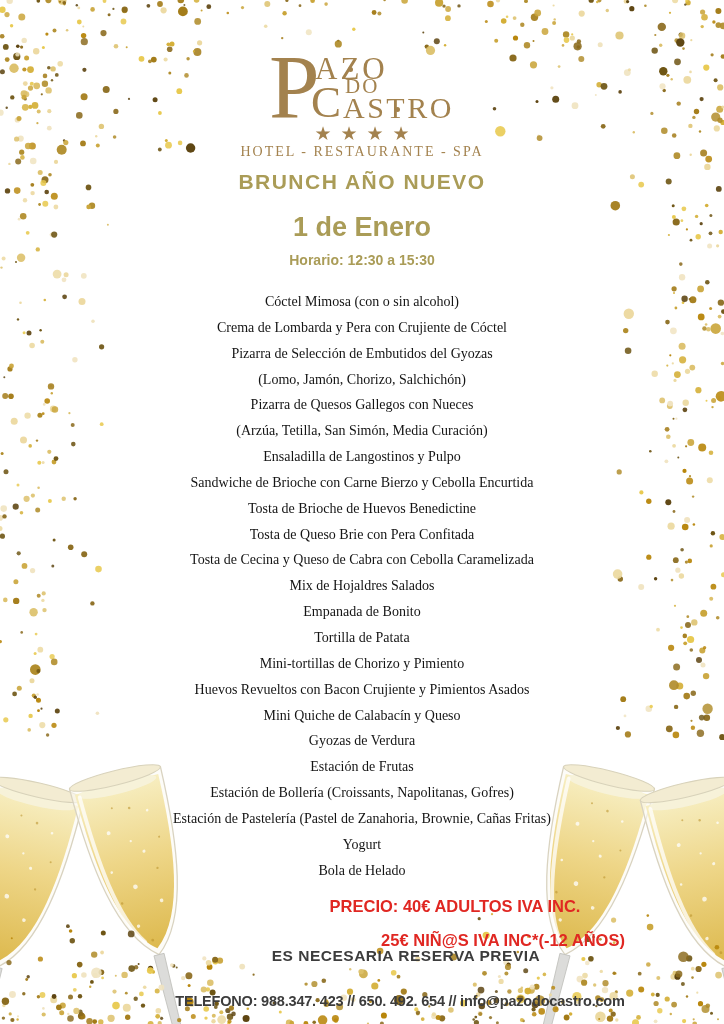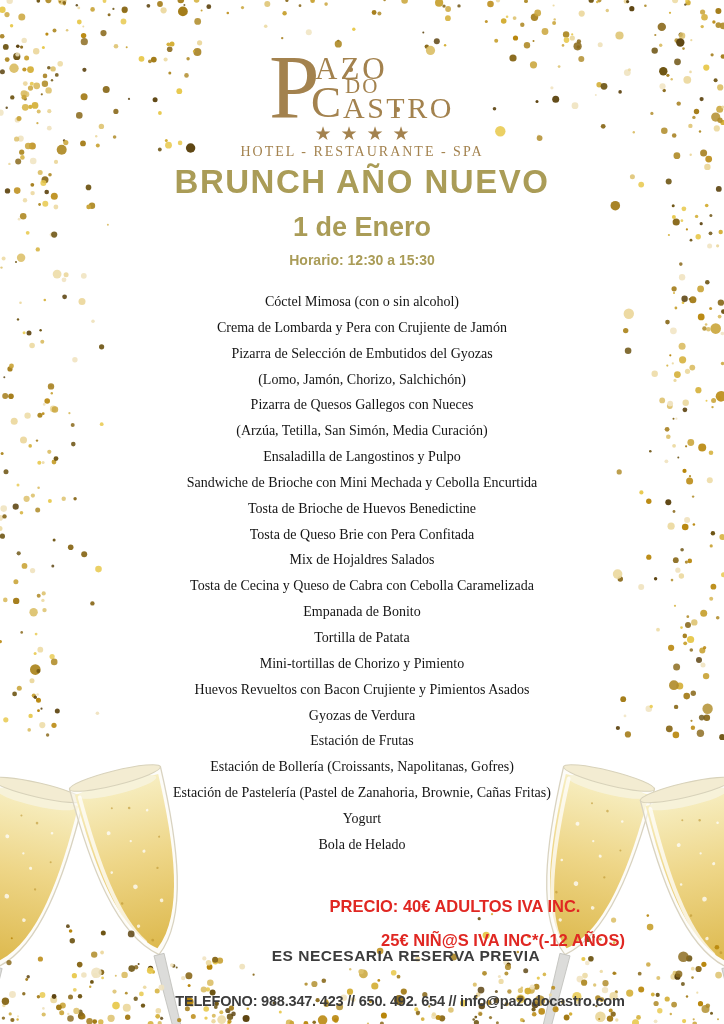--- a/index.html
+++ b/index.html
@@ -42,7 +42,7 @@
 
   
   .title {
-    margin:6px 0 0; font-size:33px; line-height:32px; font-weight:700;
+    margin:6px 0 0; font-size:21px; line-height:32px; font-weight:700;
     letter-spacing:1.5px; color:var(--title-gold);
   }
   .date {

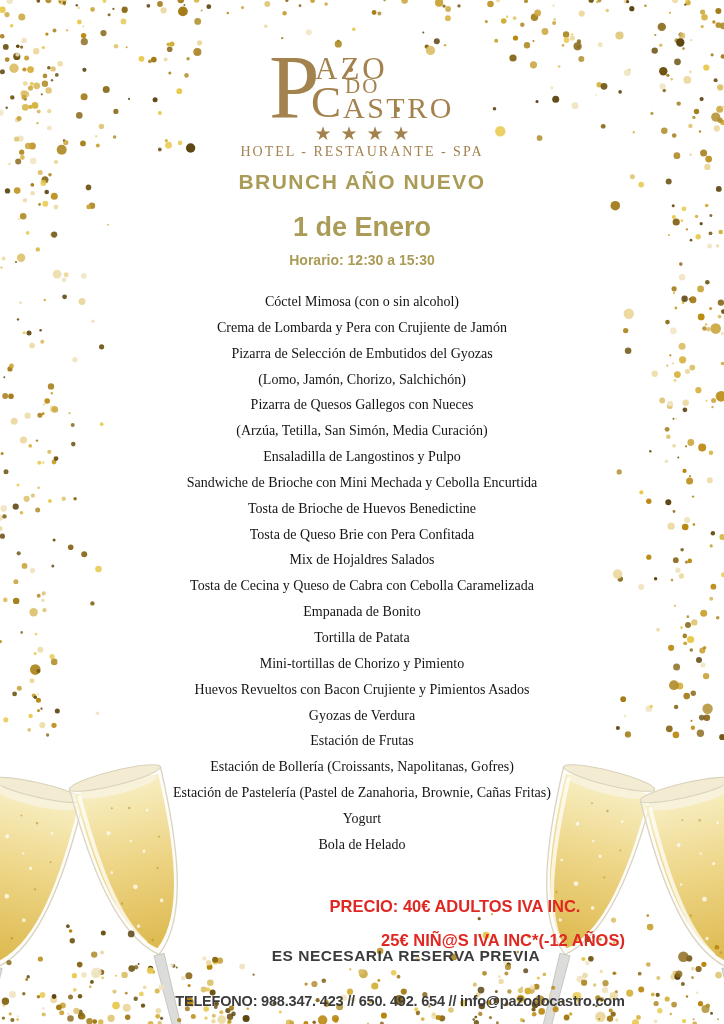--- a/index.html
+++ b/index.html
@@ -1008,7 +1008,7 @@
 
     <ul class="menu" id="menu-list">
         <li>Cóctel Mimosa (con o sin alcohol)</li>
-        <li>Crema de Lombarda y Pera con Crujiente de Jamón</li>
+        <li>Crema de Lombarda y Pera con Crujiente de Cóctel</li>
         <li>Pizarra de Selección de Embutidos del Gyozas</li>
         <li>(Lomo, Jamón, Chorizo, Salchichón)</li>
         <li>Pizarra de Quesos Gallegos con Nueces</li>

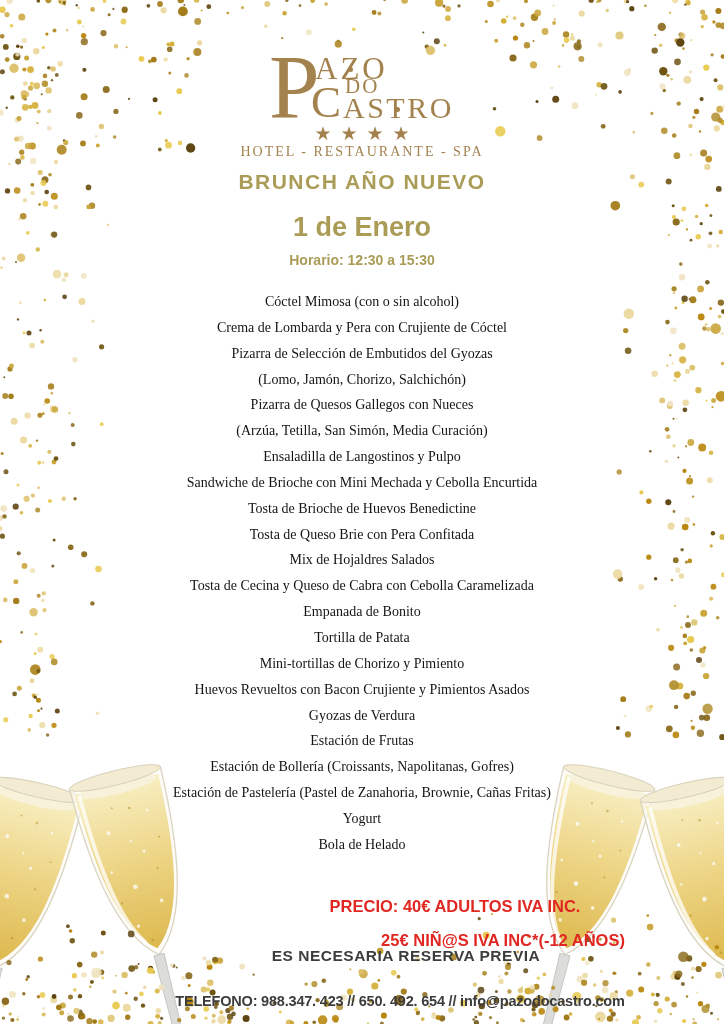--- a/index.html
+++ b/index.html
@@ -1014,7 +1014,7 @@
         <li>Pizarra de Quesos Gallegos con Nueces</li>
         <li>(Arzúa, Tetilla, San Simón, Media Curación)</li>
         <li>Ensaladilla de Langostinos y Pulpo</li>
-        <li>Sandwiche de Brioche con Mini Mechada y Cebolla Encurtida</li>
+        <li>Sandwiche de Brioche con Carne Bierzo y Cebolla Encurtida</li>
         <li>Tosta de Brioche de Huevos Benedictine</li>
         <li>Tosta de Queso Brie con Pera Confitada</li>
         <li>Mix de Hojaldres Salados</li>

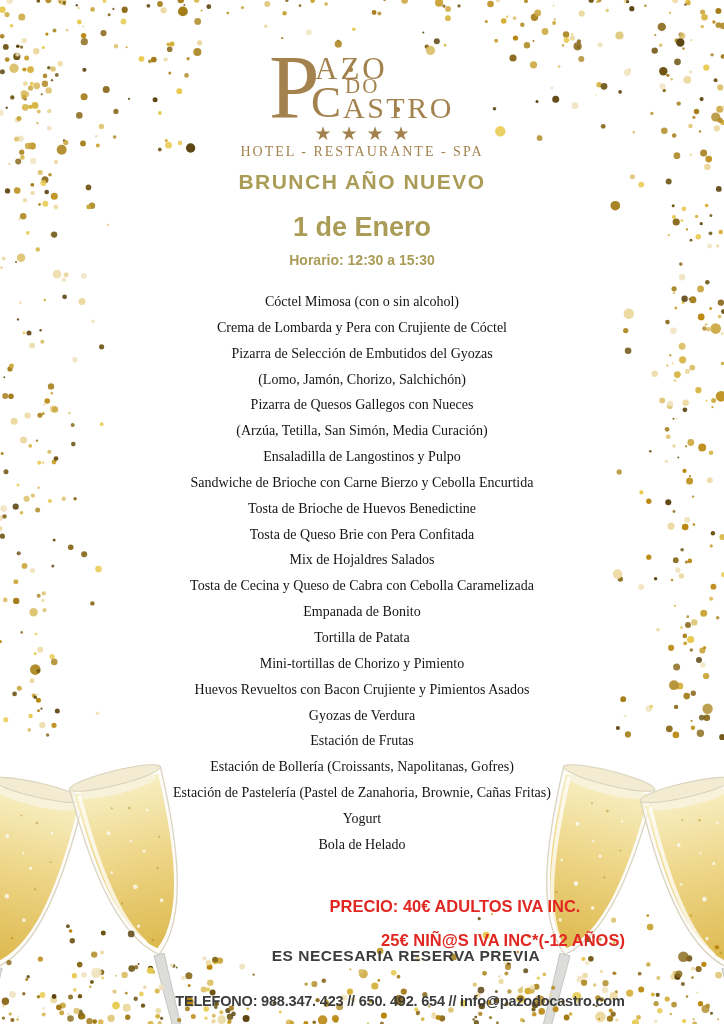--- a/index.html
+++ b/index.html
@@ -1017,8 +1017,8 @@
         <li>Sandwiche de Brioche con Carne Bierzo y Cebolla Encurtida</li>
         <li>Tosta de Brioche de Huevos Benedictine</li>
         <li>Tosta de Queso Brie con Pera Confitada</li>
+        <li>Tosta de Cecina y Queso de Cabra con Cebolla Caramelizada</li>
         <li>Mix de Hojaldres Salados</li>
-        <li>Tosta de Cecina y Queso de Cabra con Cebolla Caramelizada</li>
         <li>Empanada de Bonito</li>
         <li>Tortilla de Patata</li>
         <li>Mini-tortillas de Chorizo y Pimiento</li>

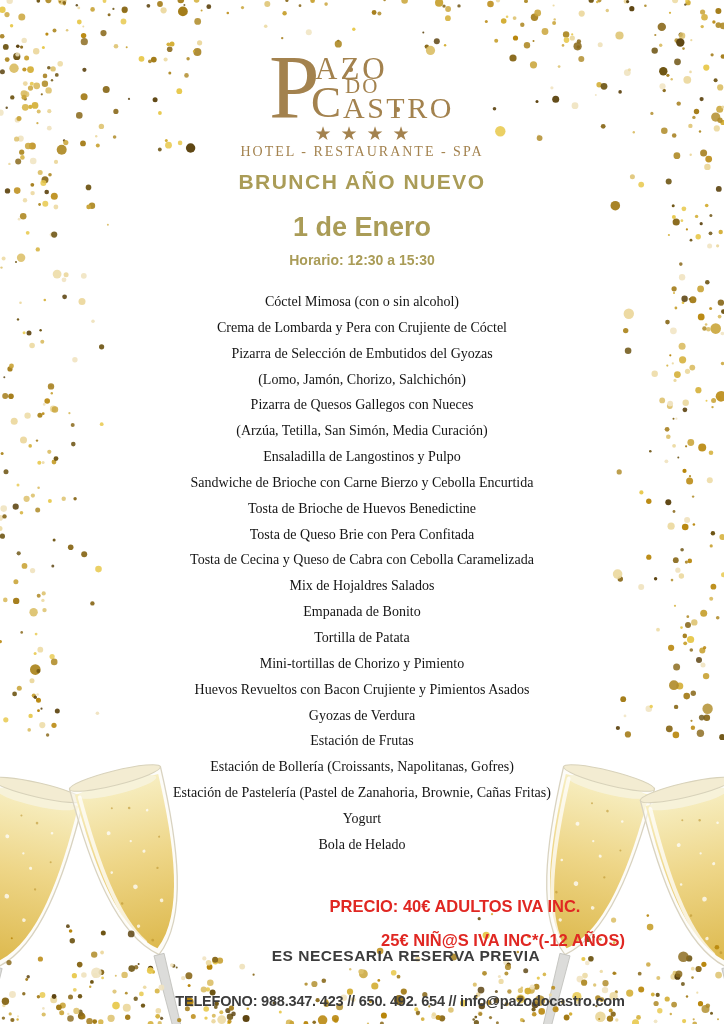--- a/index.html
+++ b/index.html
@@ -1023,6 +1023,7 @@
         <li>Tortilla de Patata</li>
         <li>Mini-tortillas de Chorizo y Pimiento</li>
         <li>Huevos Revueltos con Bacon Crujiente y Pimientos Asados</li>
+        <li>Mini Quiche de Calabacín y Queso</li>
         <li>Gyozas de Verdura</li>
         <li>Estación de Frutas</li>
         <li>Estación de Bollería (Croissants, Napolitanas, Gofres)</li>

